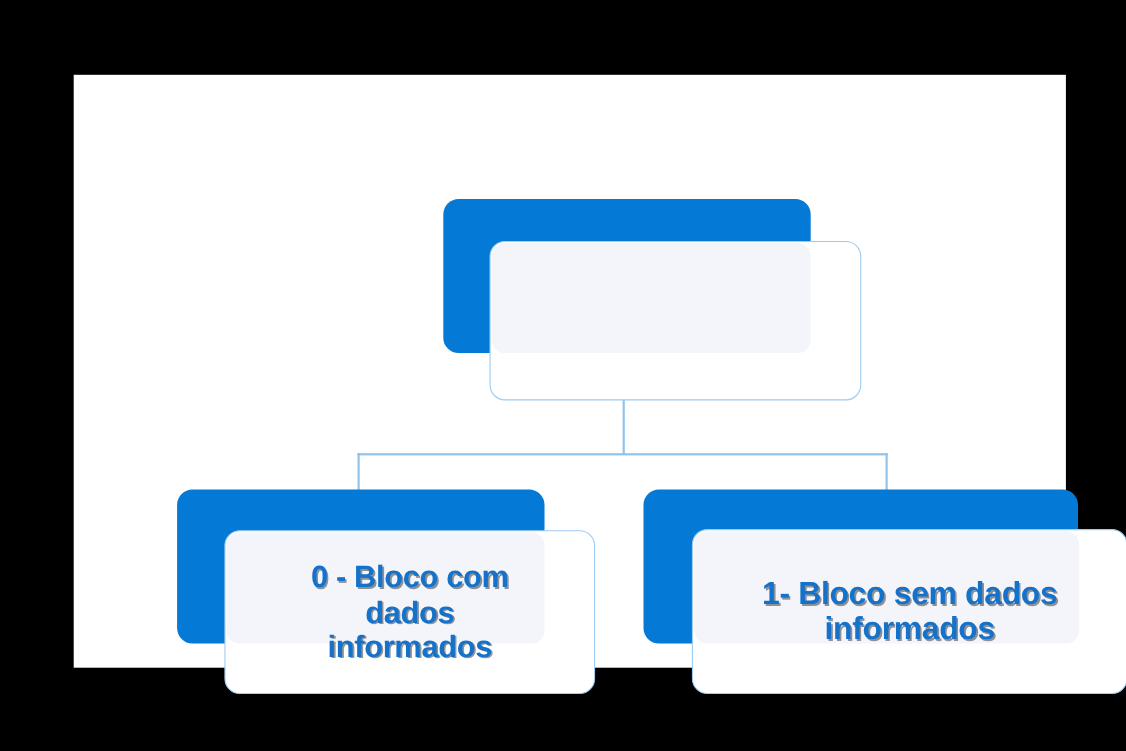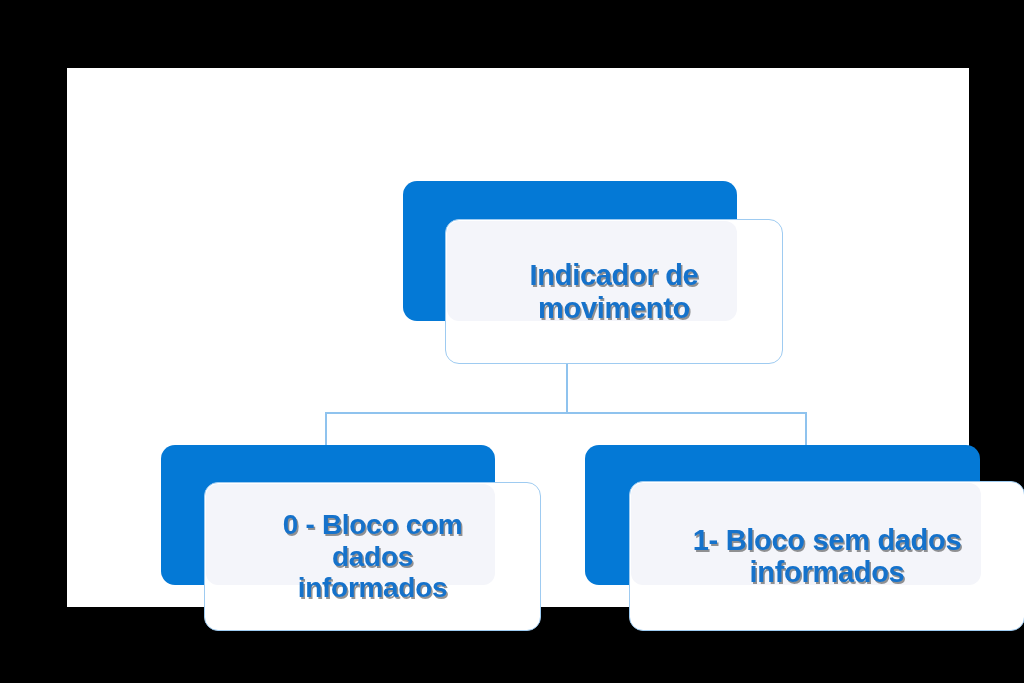--- a/index.html
+++ b/index.html
@@ -117,8 +117,6 @@
       <div class="plate"></div>
       <div class="card"></div>
       <div class="panel"></div>
-      <div class="label">Indicador de
-movimento</div>
     </div>
 
     <div class="node" id="node-left">

